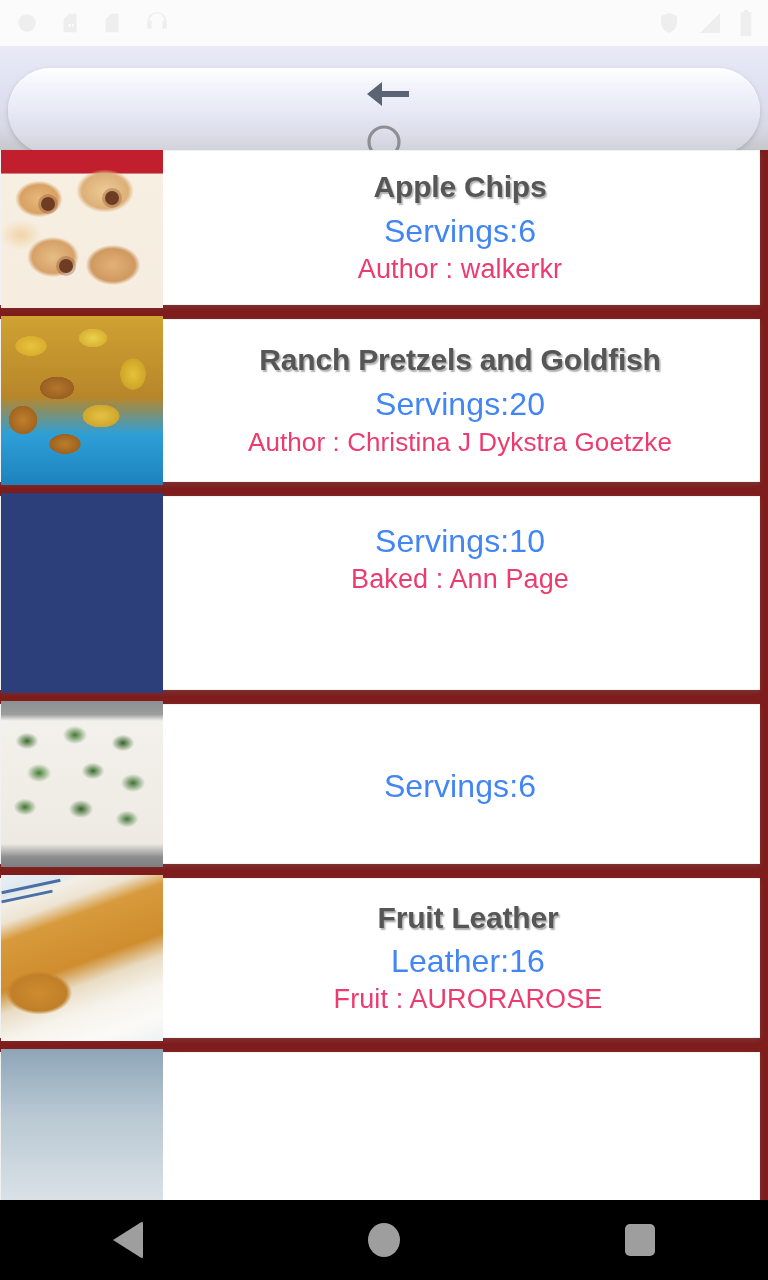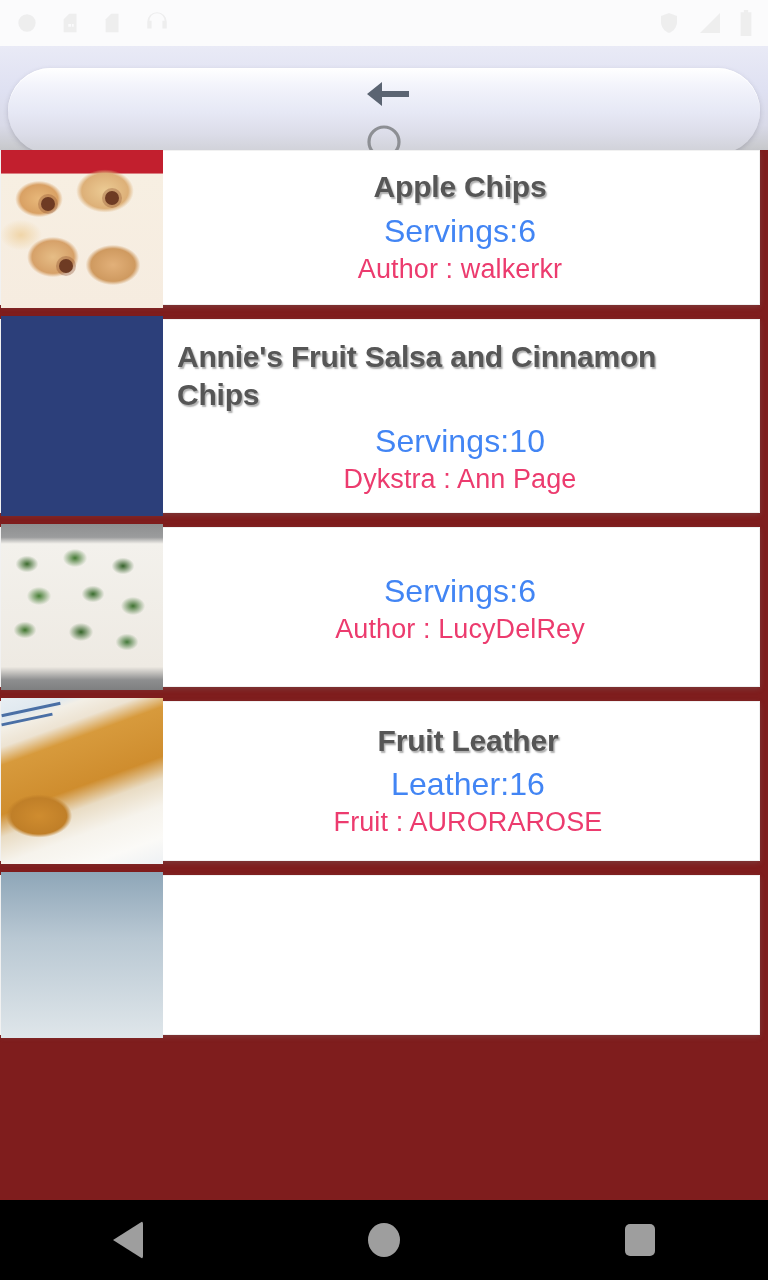--- a/index.html
+++ b/index.html
@@ -289,6 +289,16 @@
     </div>
   </div>
 
+  <div class="card" style="min-height:163px;">
+    <div class="thumb">
+      <div class="art art-pretzel"></div>
+    </div>
+    <div class="card-body">
+      <div class="r-title">Ranch Pretzels and Goldfish</div>
+      <div class="r-serv">Servings:20</div>
+      <div class="r-auth" style="font-size:26px;">Author : Christina J Dykstra Goetzke</div>
+    </div>
+  </div>
 
   <div class="card" style="min-height:194px;">
     <div class="thumb">

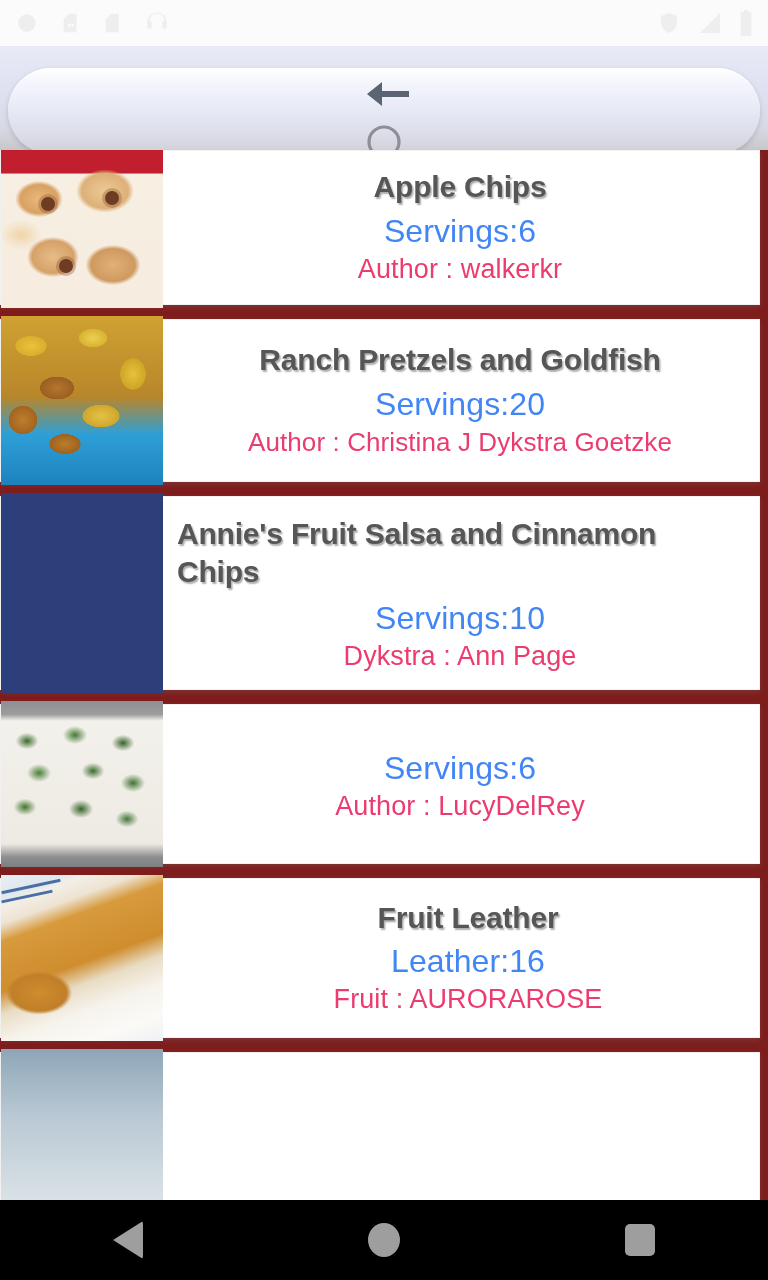--- a/index.html
+++ b/index.html
@@ -305,7 +305,6 @@
       <div class="art art-salsa"></div>
     </div>
     <div class="card-body" style="justify-content:flex-start; padding-top:18px;">
-      <div class="r-title wrap">Annie's Fruit Salsa and Cinnamon Chips</div>
       <div class="r-serv" style="margin-top:8px;">Servings:10</div>
       <div class="r-auth">Dykstra : Ann Page</div>
     </div>

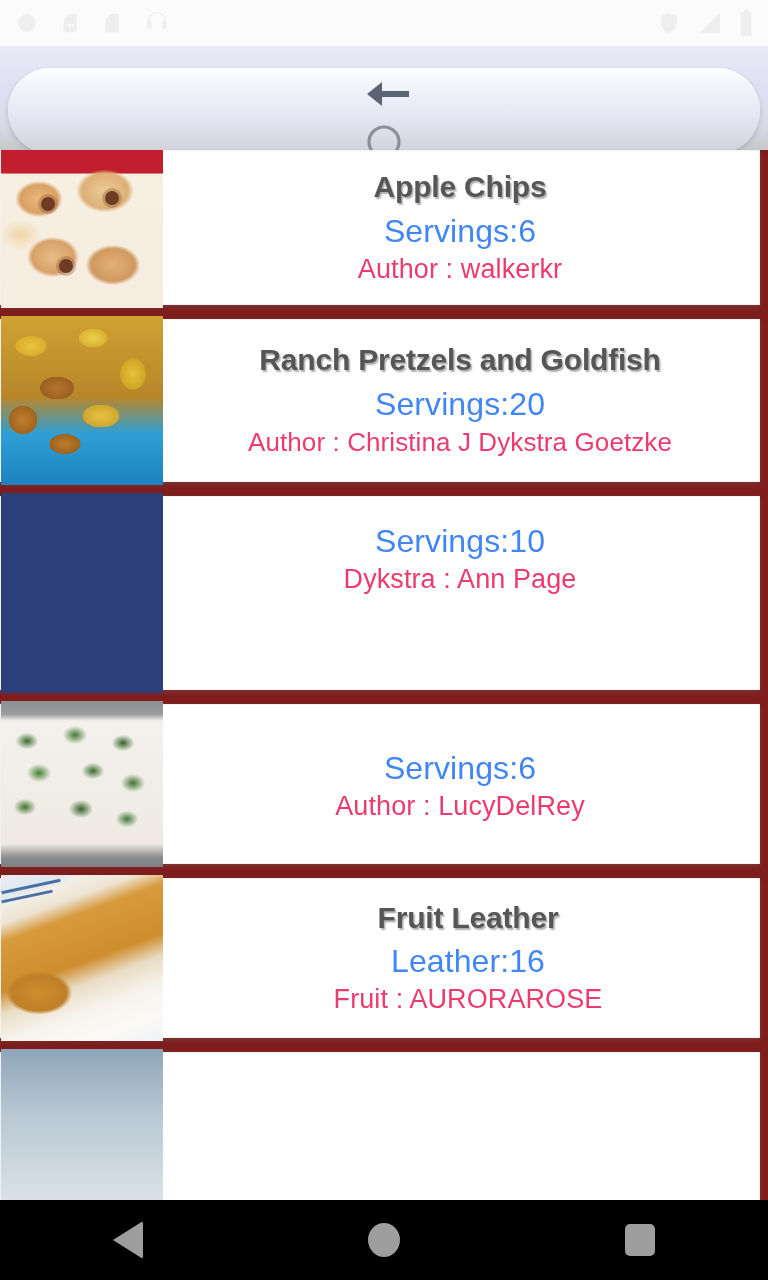--- a/index.html
+++ b/index.html
@@ -306,7 +306,7 @@
     </div>
     <div class="card-body" style="justify-content:flex-start; padding-top:18px;">
       <div class="r-serv" style="margin-top:8px;">Servings:10</div>
-      <div class="r-auth">Dykstra : Ann Page</div>
+      <div class="r-auth">Baked : Ann Page</div>
     </div>
   </div>
 

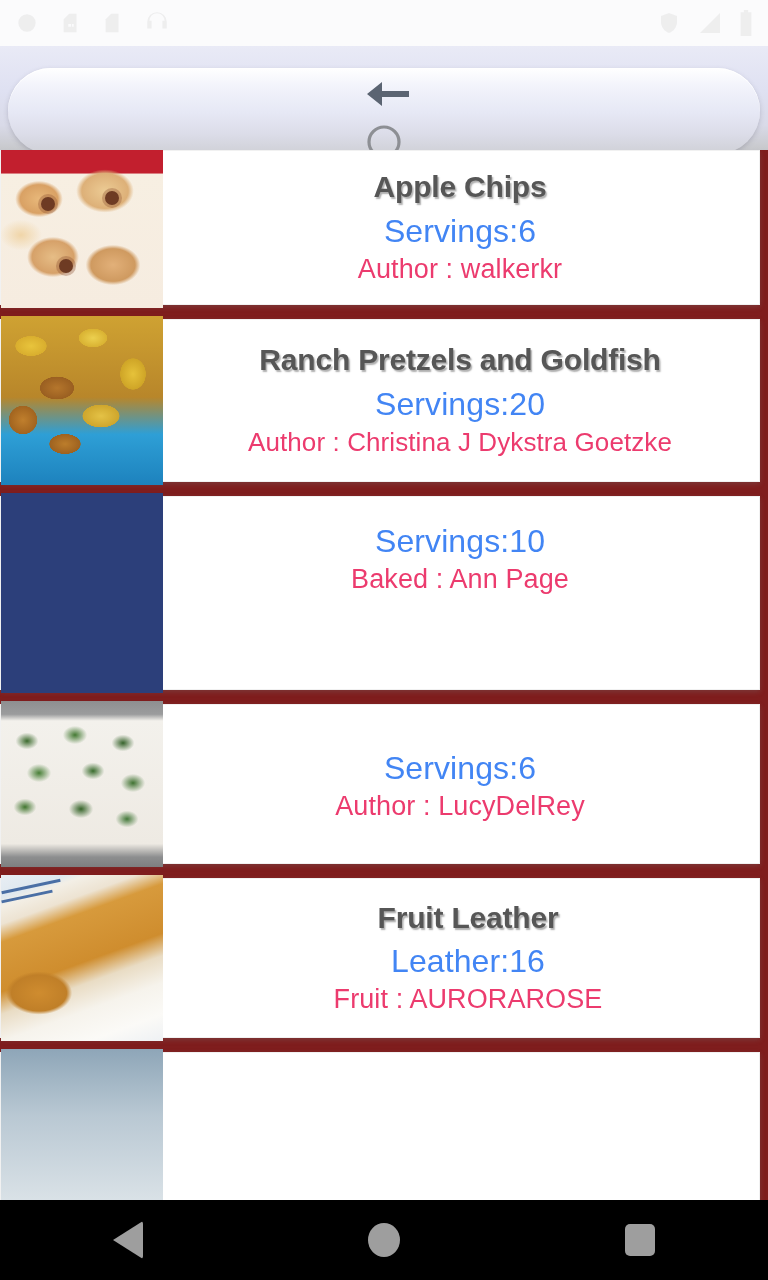--- a/index.html
+++ b/index.html
@@ -316,7 +316,6 @@
     </div>
     <div class="card-body">
       <div class="r-serv">Servings:6</div>
-      <div class="r-auth">Author : LucyDelRey</div>
     </div>
   </div>
 

